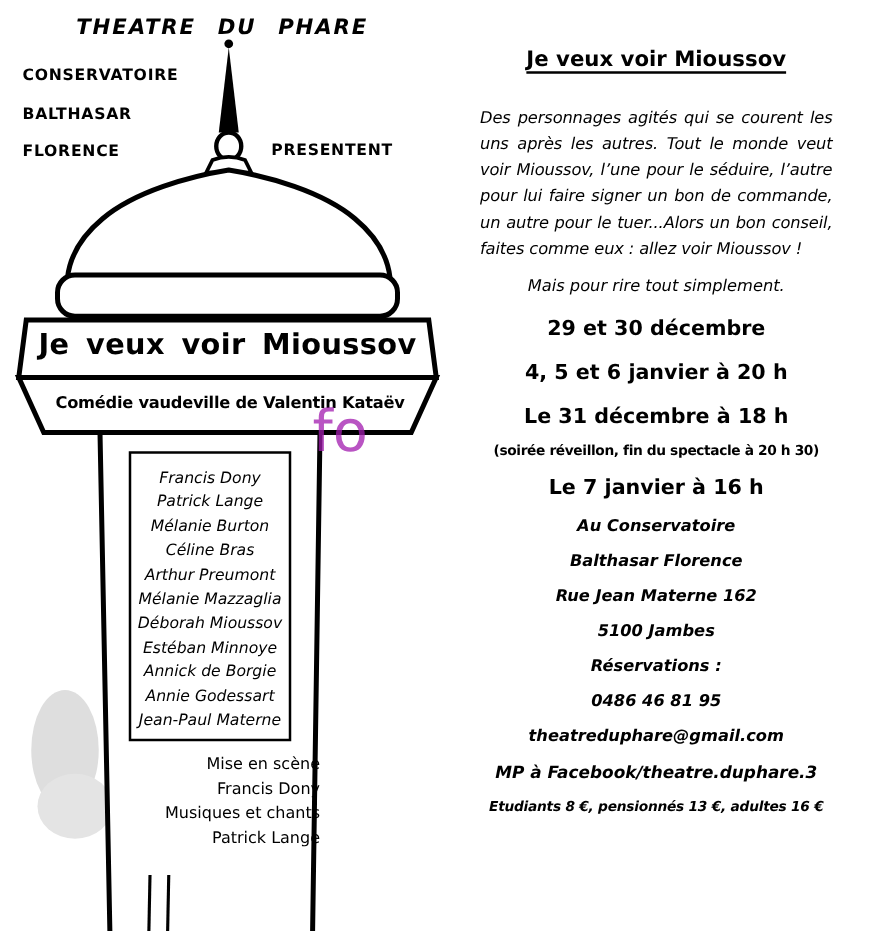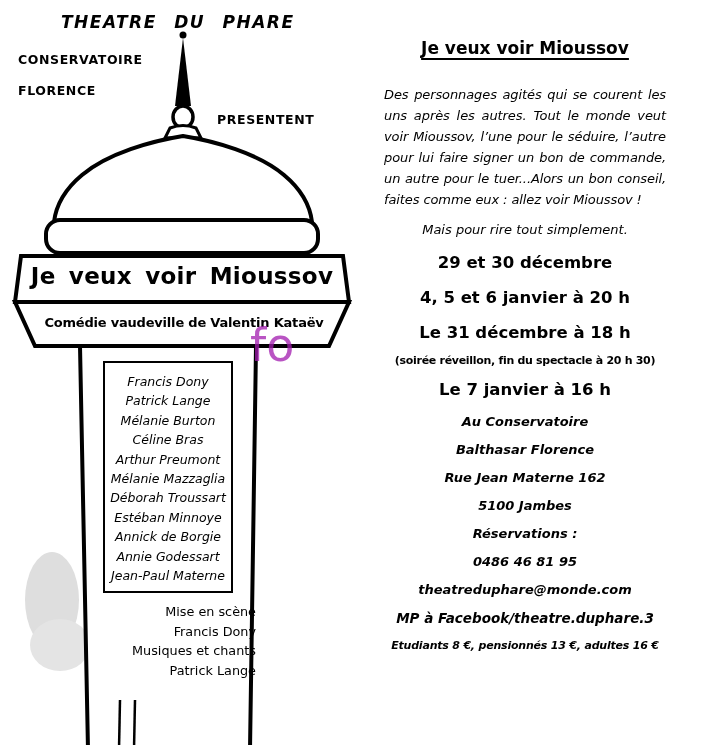--- a/index.html
+++ b/index.html
@@ -84,6 +84,7 @@
 
 <div class="abs presenters">
   <div>CONSERVATOIRE</div>
+  <div>BALTHASAR</div>
   <div>FLORENCE</div>
 </div>
 <div class="abs present-label">PRESENTENT</div>

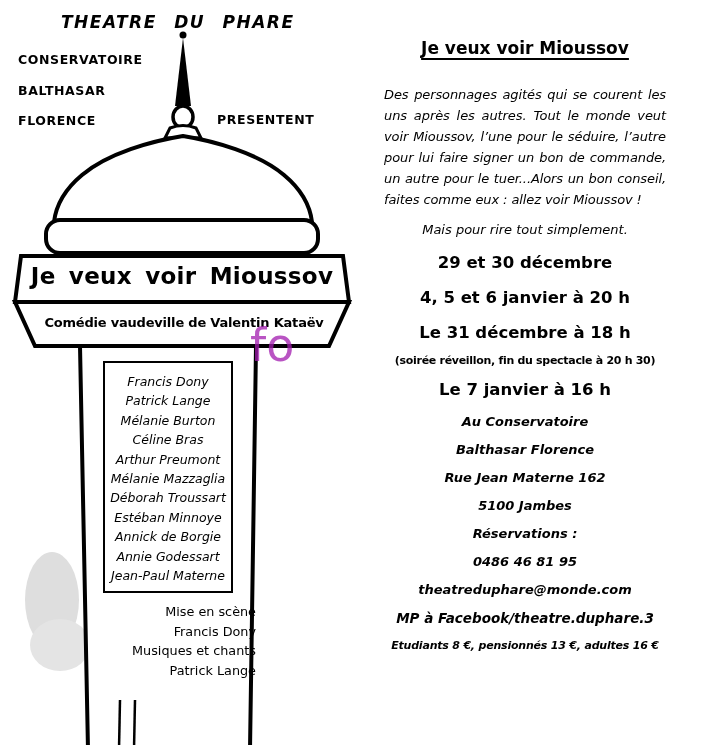--- a/index.html
+++ b/index.html
@@ -122,7 +122,7 @@
   <div>Céline Bras</div>
   <div>Arthur Preumont</div>
   <div>Mélanie Mazzaglia</div>
-  <div>Déborah Troussart</div>
+  <div>Déborah Mioussov</div>
   <div>Estéban Minnoye</div>
   <div>Annick de Borgie</div>
   <div>Annie Godessart</div>

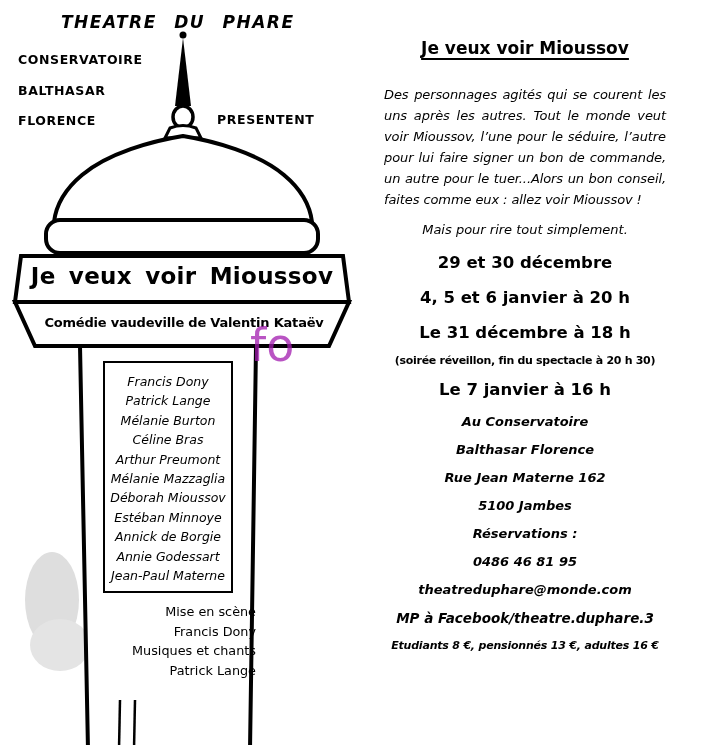--- a/index.html
+++ b/index.html
@@ -154,7 +154,7 @@
   <div class="venue-line">5100 Jambes</div>
   <div class="venue-line">Réservations :</div>
   <div class="venue-line">0486 46 81 95</div>
-  <div class="venue-line">theatreduphare@monde.com</div>
+  <div class="venue-line">theatreduphare@gmail.com</div>
   <div class="venue-line fb">MP à Facebook/theatre.duphare.3</div>
   <div class="venue-line price">Etudiants 8 €, pensionnés 13 €, adultes 16 €</div>
 </div>

